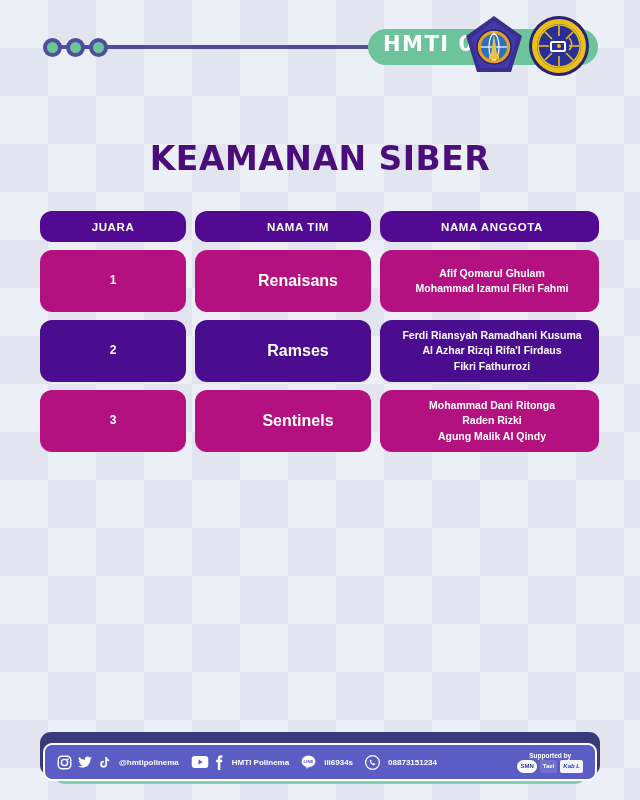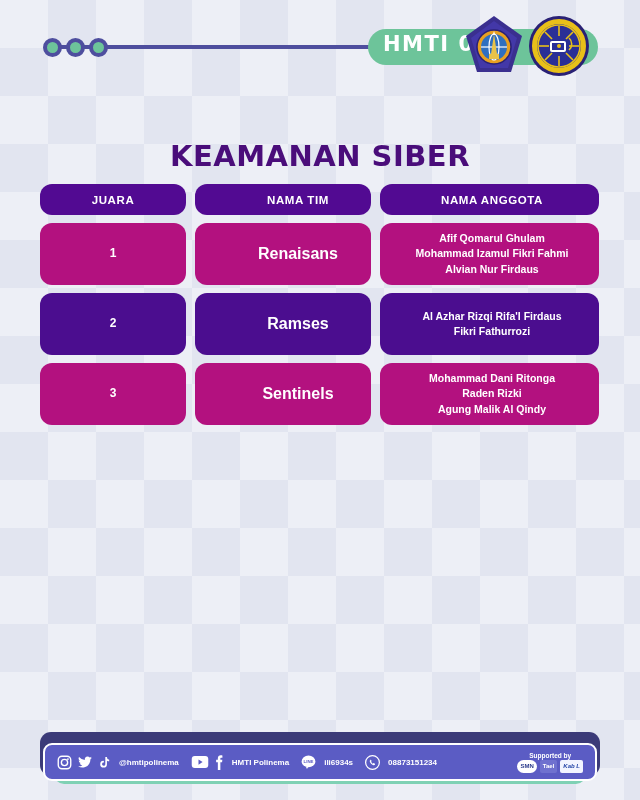--- a/index.html
+++ b/index.html
@@ -99,7 +99,7 @@
     left: 0;
     width: 640px;
     text-align: center;
-    font-size: 29px;
+    font-size: 33px;
     font-weight: bold;
     color: #4a0d7a;
     letter-spacing: 0.5px;

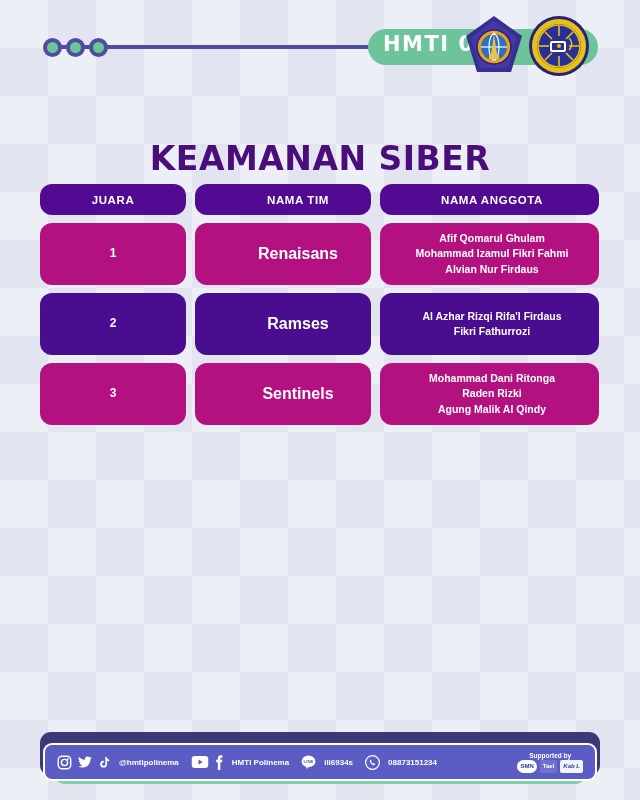--- a/index.html
+++ b/index.html
@@ -109,7 +109,7 @@
   
   #table {
     position: absolute;
-    top: 184px;
+    top: 211px;
     left: 0;
     width: 640px;
   }

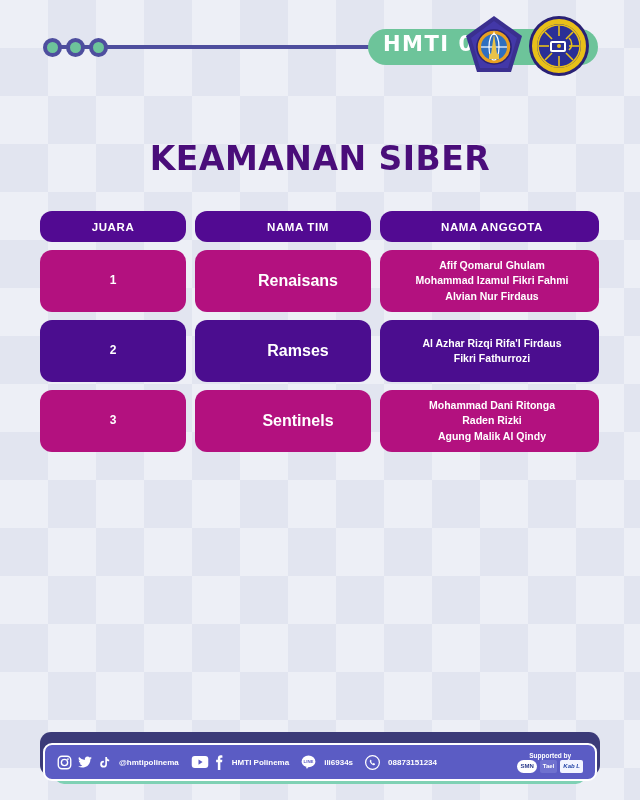--- a/index.html
+++ b/index.html
@@ -304,7 +304,6 @@
         <span class="members">
           <span>Afif Qomarul Ghulam</span>
           <span>Mohammad Izamul Fikri Fahmi</span>
-          <span>Alvian Nur Firdaus</span>
         </span>
       </div>
     </div>

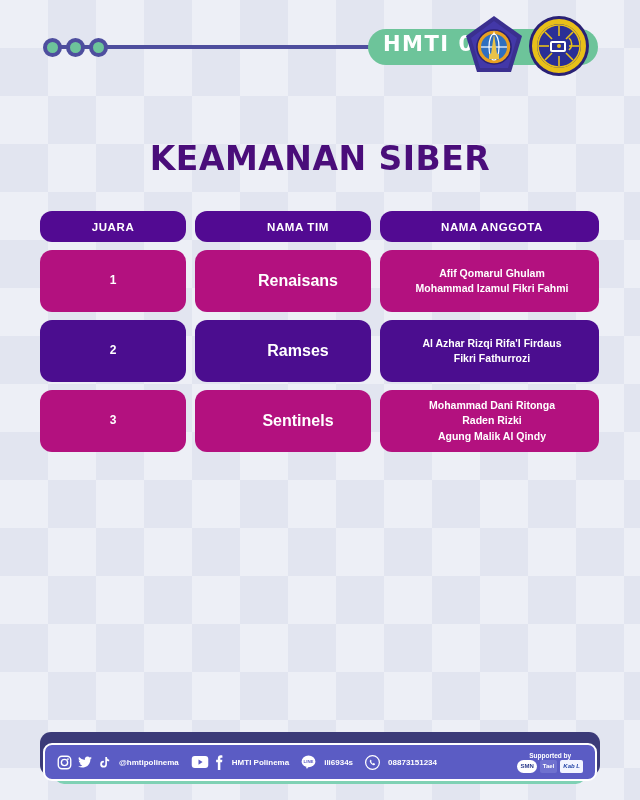--- a/index.html
+++ b/index.html
@@ -313,6 +313,7 @@
       <div class="cell c-tim">Ramses</div>
       <div class="cell c-angg">
         <span class="members">
+          <span>Ferdi Riansyah Ramadhani Kusuma</span>
           <span>Al Azhar Rizqi Rifa'I Firdaus</span>
           <span>Fikri Fathurrozi</span>
         </span>

